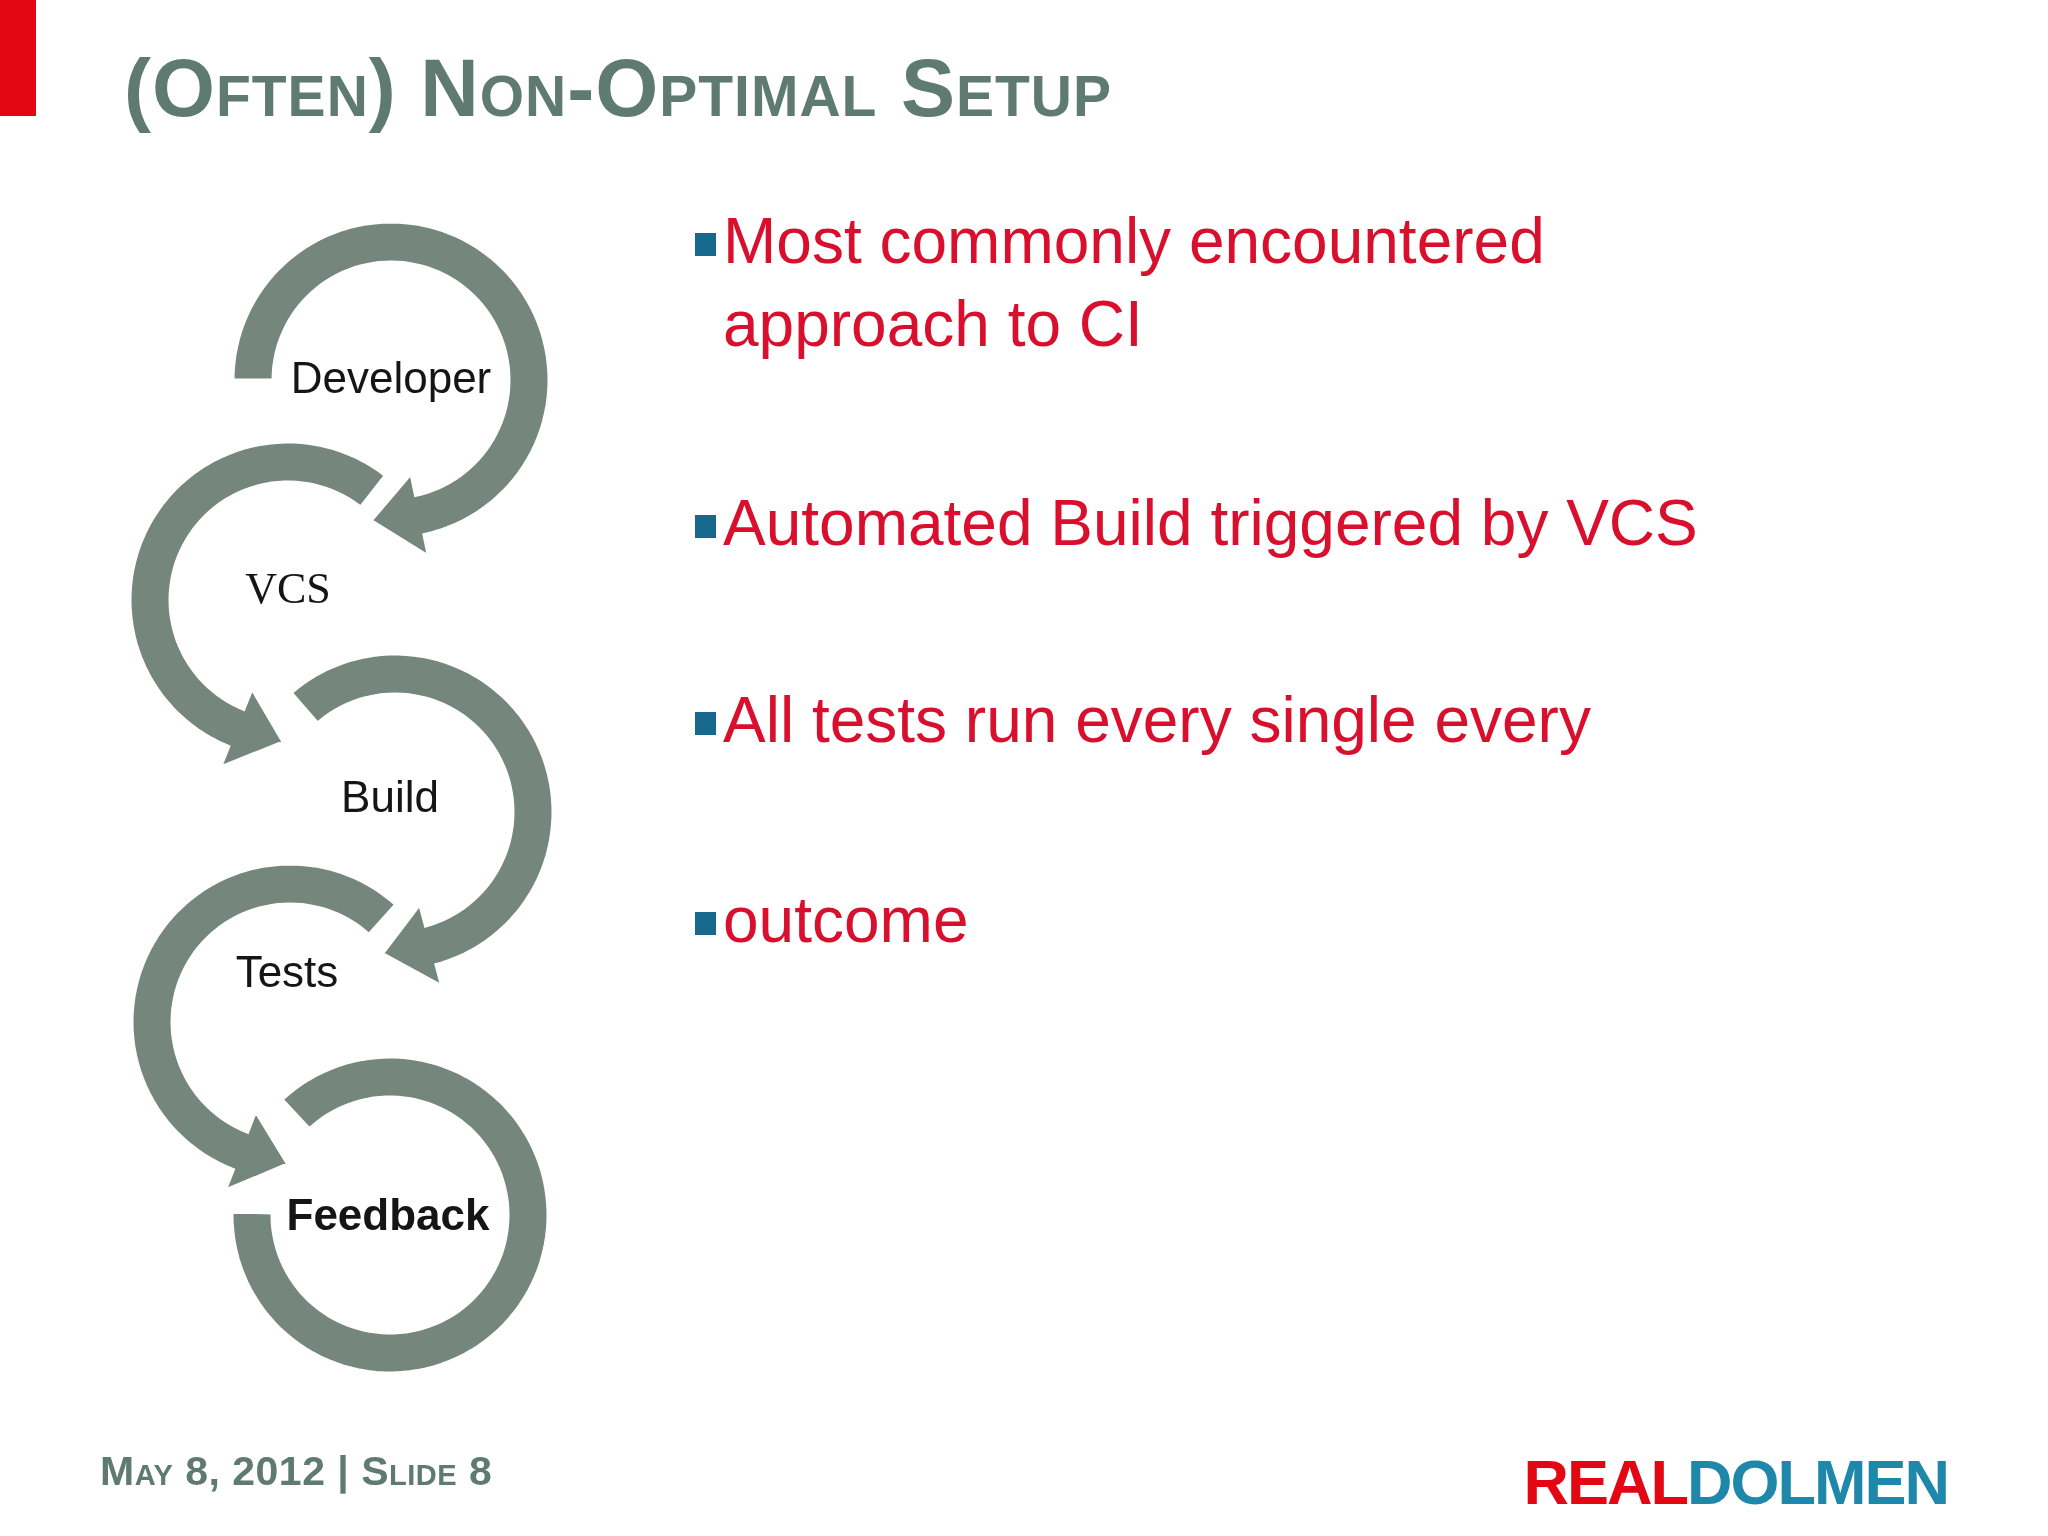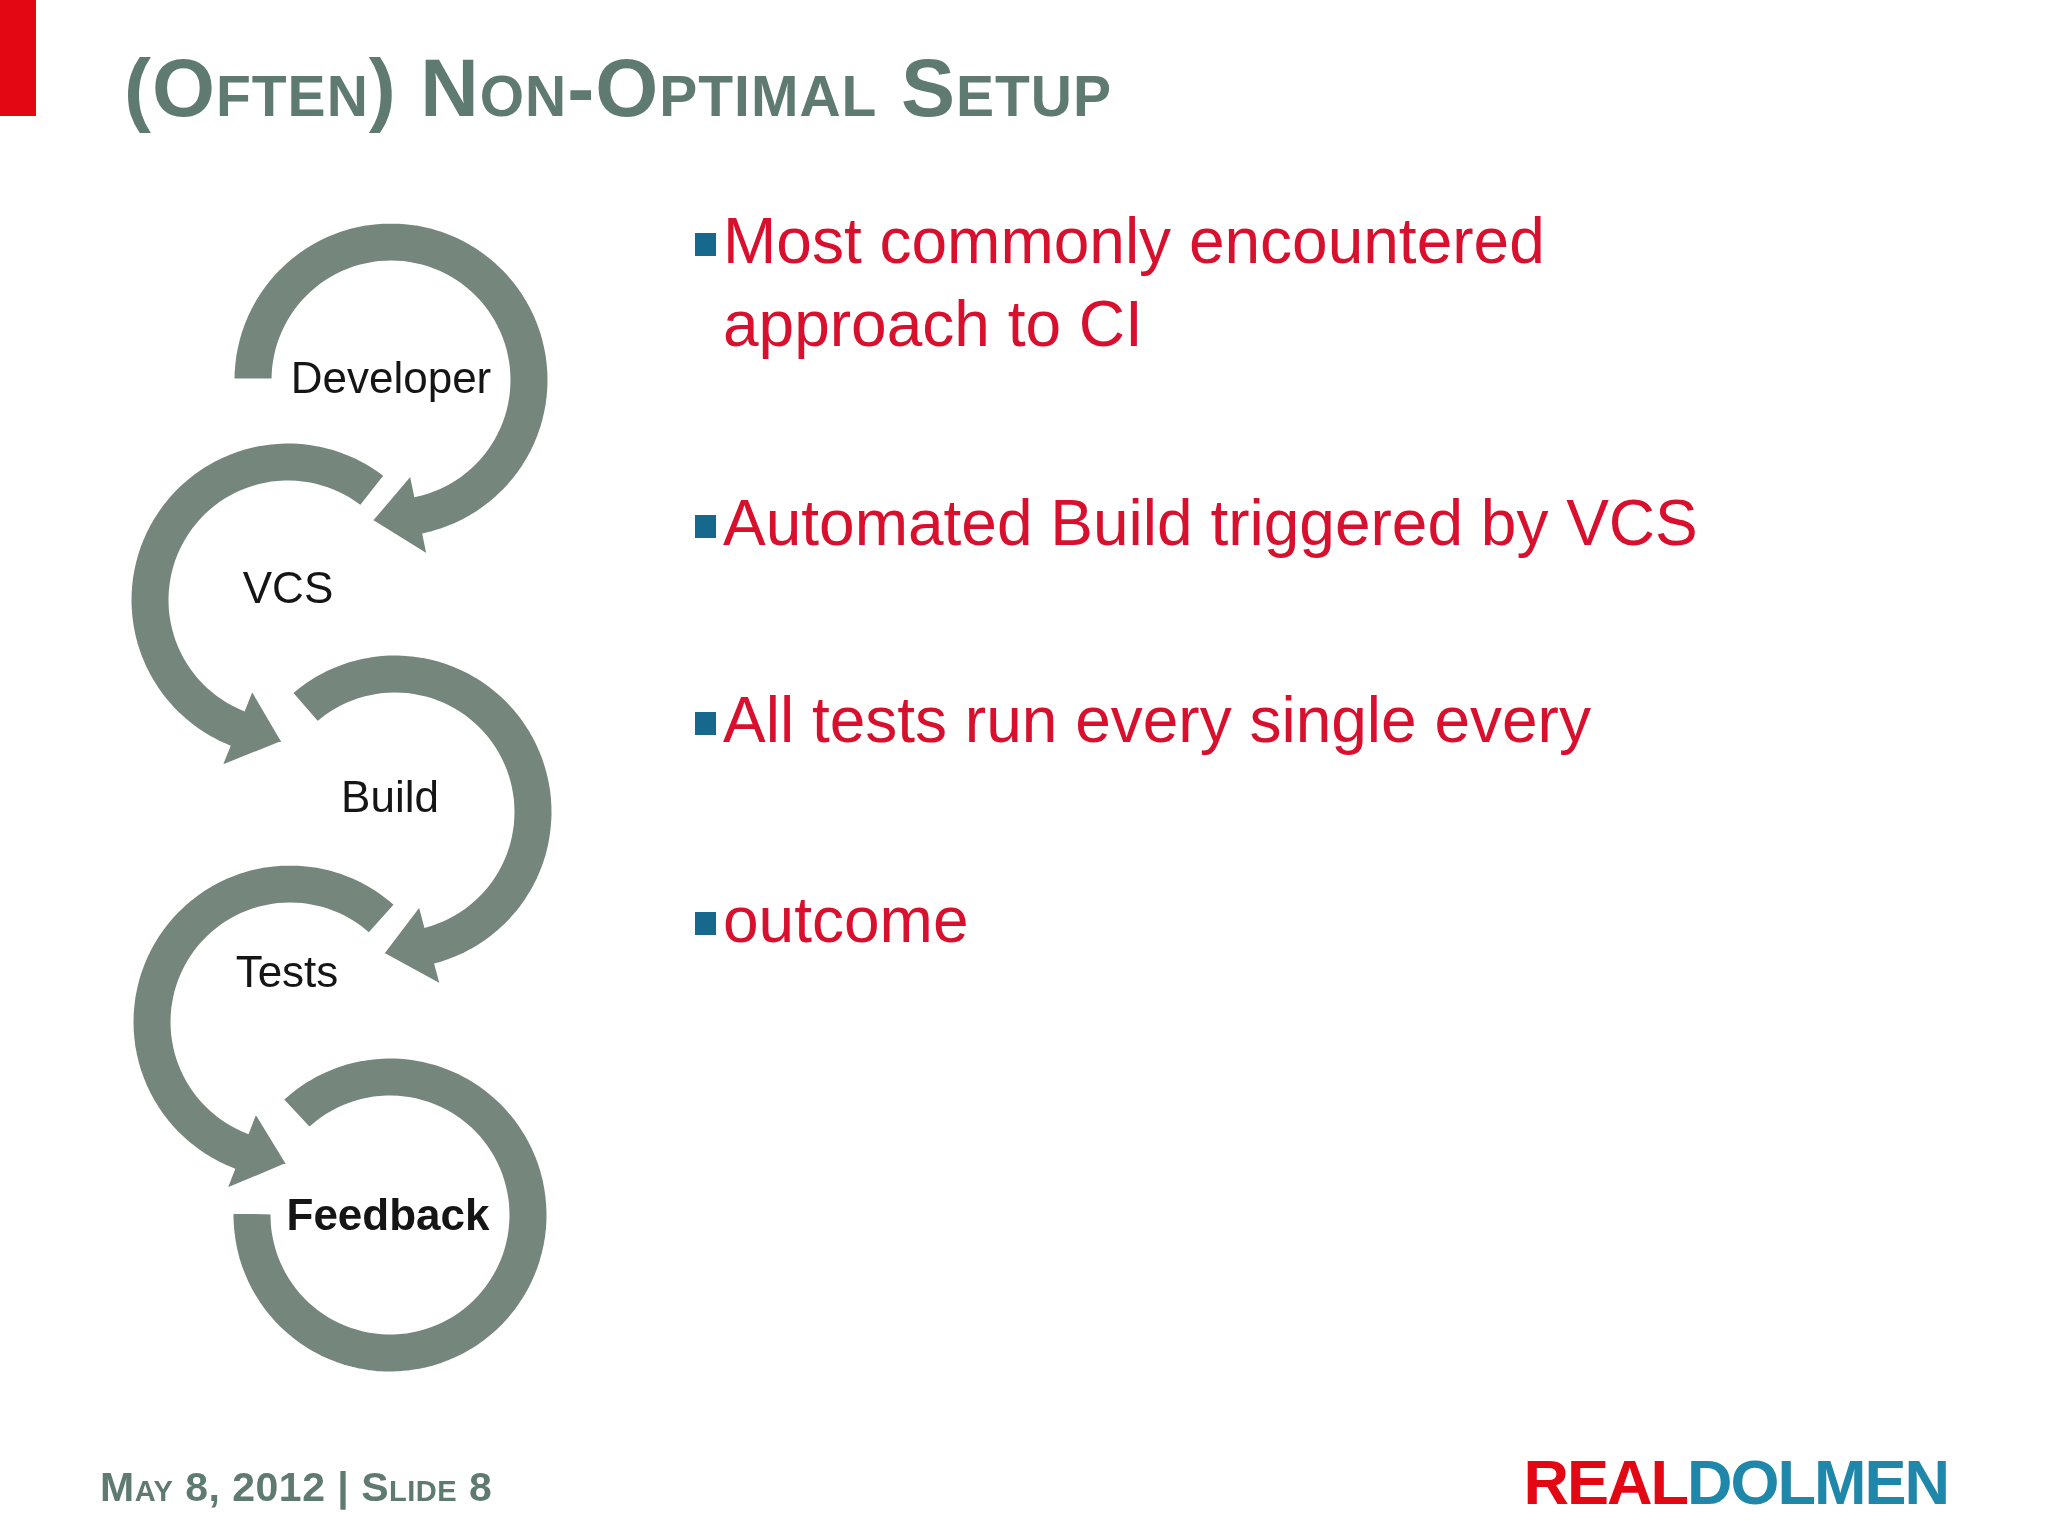--- a/index.html
+++ b/index.html
@@ -87,7 +87,7 @@
   </svg>
 
 <div class="stage-label" style="left:391px;top:378px;">Developer</div>
-<div class="stage-label" style="left:288px;top:588px;">VCS</div>
+<div class="stage-label" style="left:288px;top:588px;font-family:Liberation Serif, serif;">VCS</div>
 <div class="stage-label" style="left:390px;top:797px;">Build</div>
 <div class="stage-label" style="left:287px;top:972px;">Tests</div>
 <div class="stage-label" style="left:388px;top:1215px;font-weight:bold;">Feedback</div>

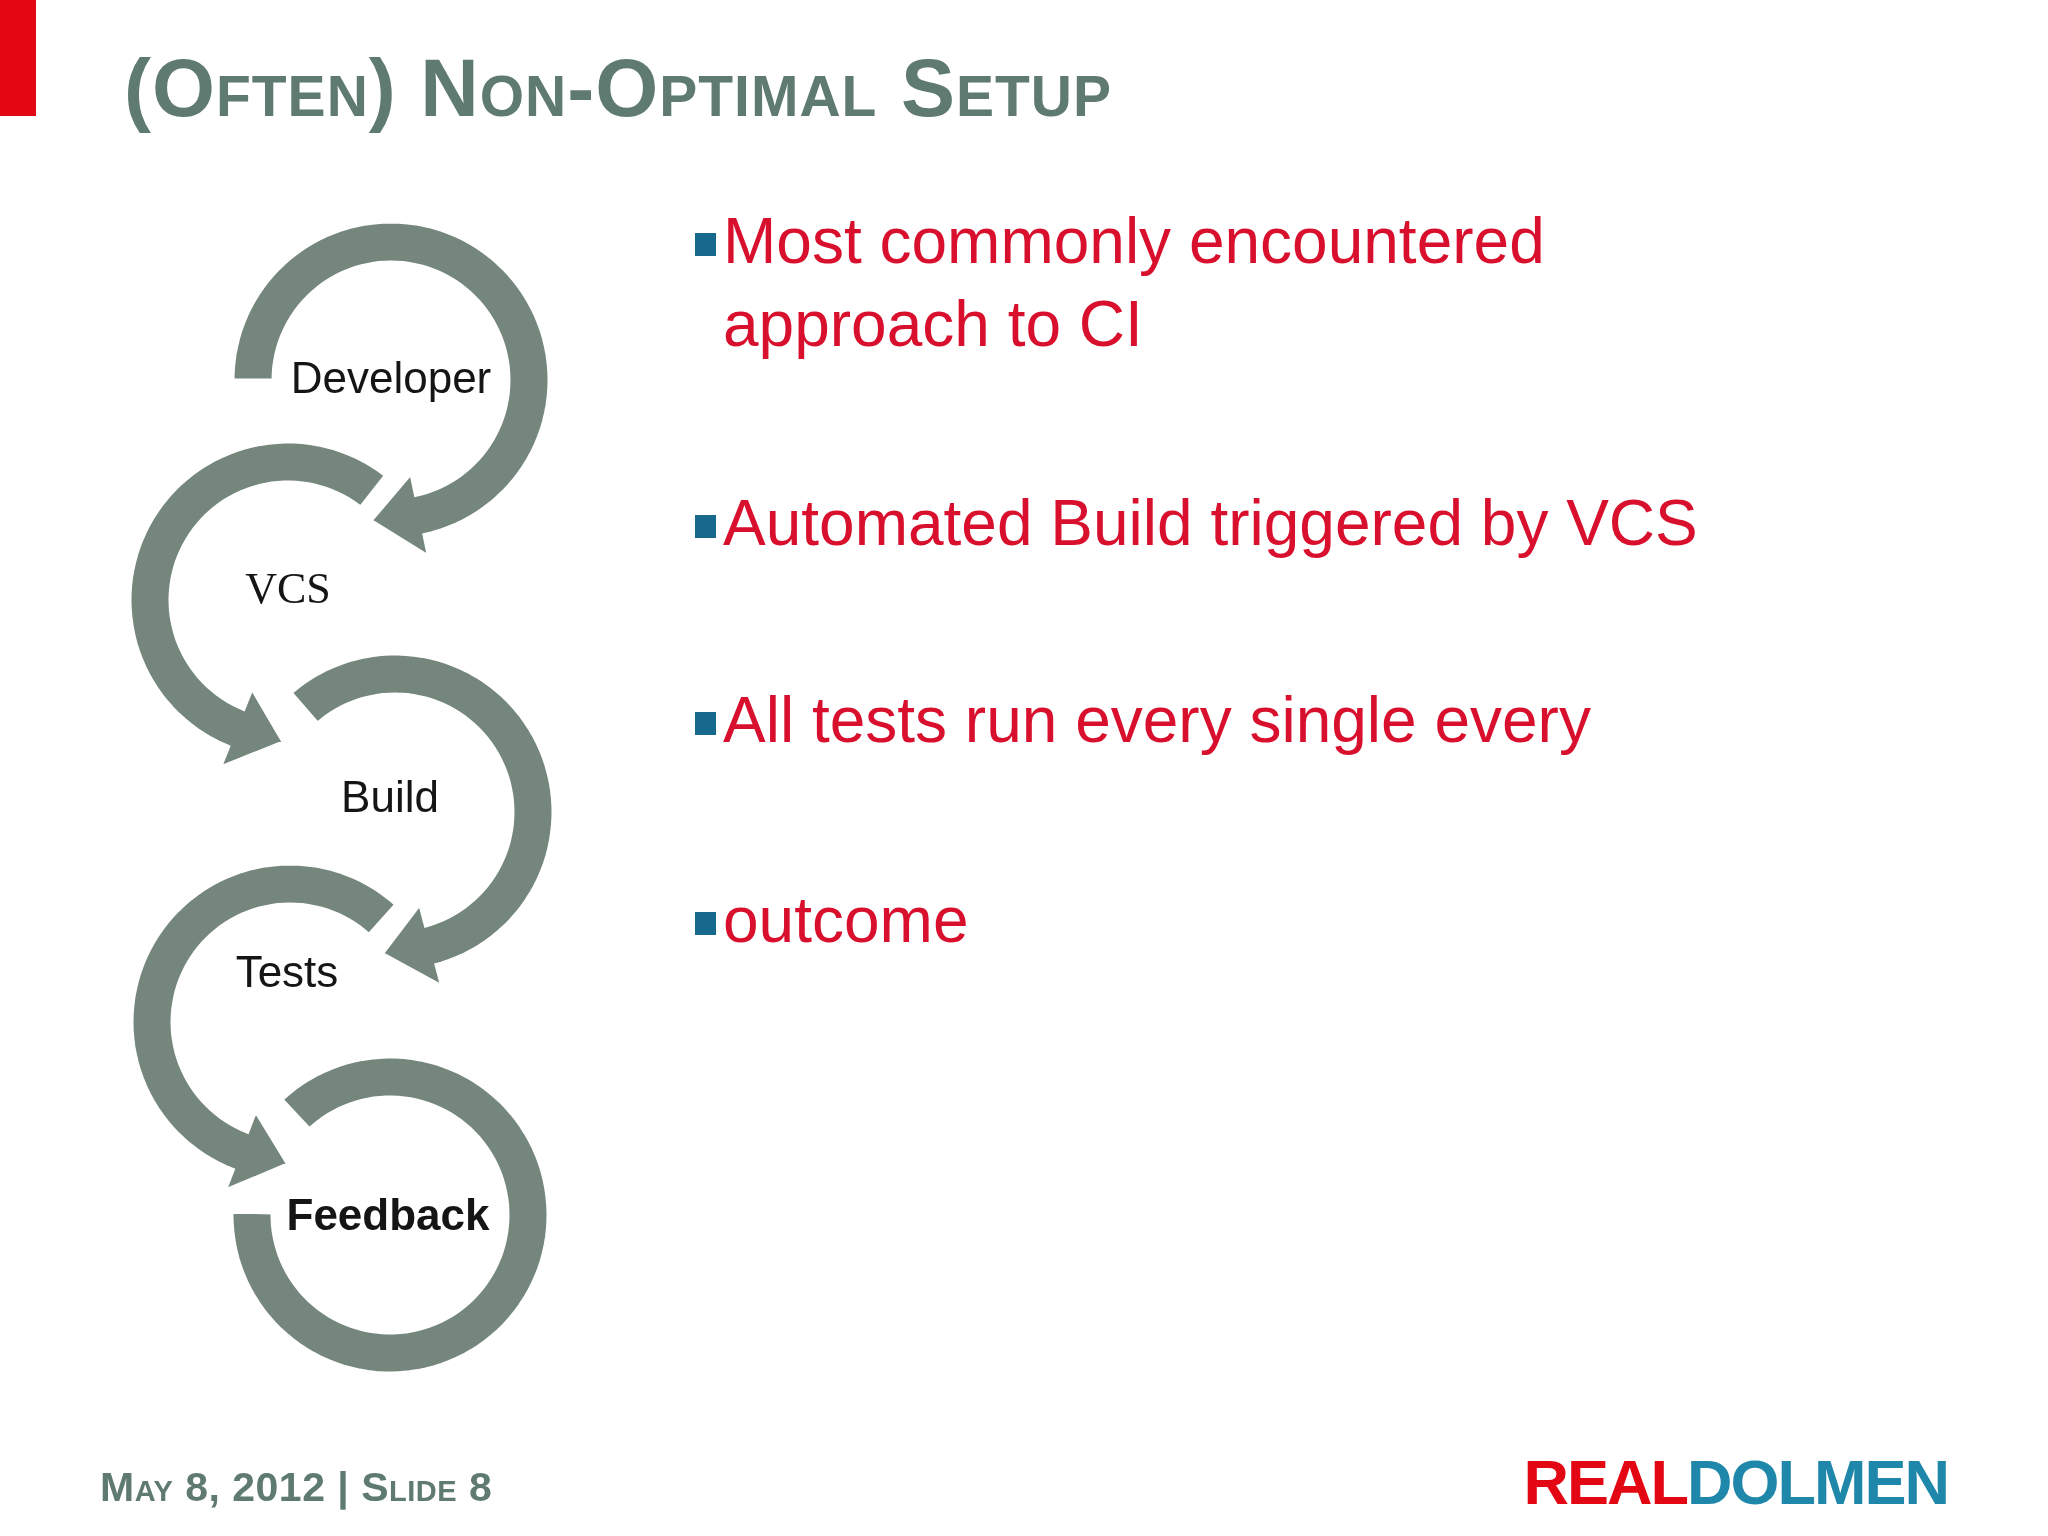--- a/index.html
+++ b/index.html
@@ -60,7 +60,6 @@
     color:var(--title-green);
     letter-spacing:0.5px;
     white-space:nowrap;
-    margin-top:16px;
   }
   .logo{
     position:absolute;right:100px;top:1451px;

